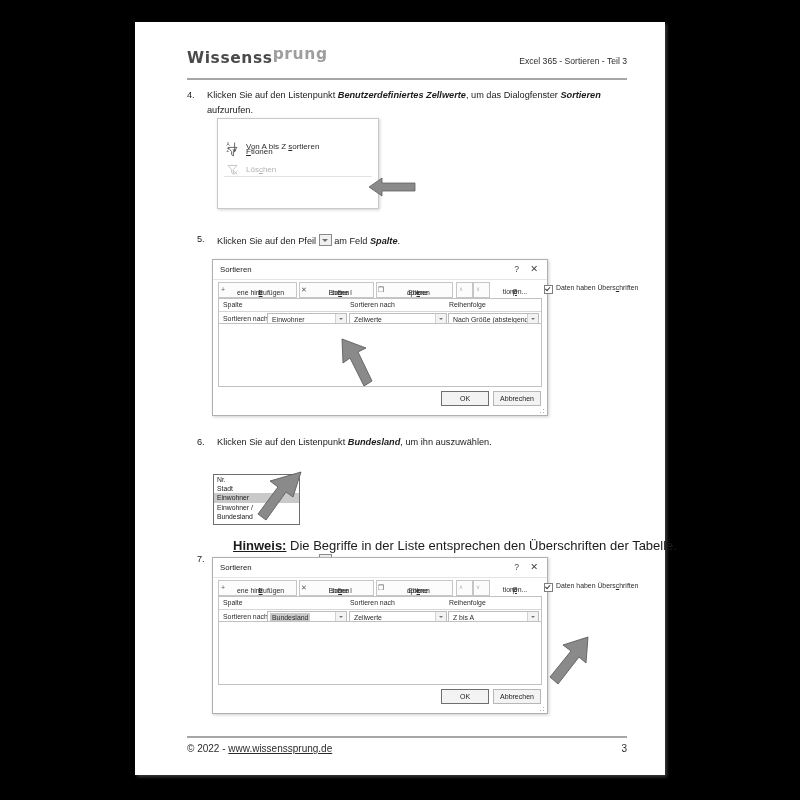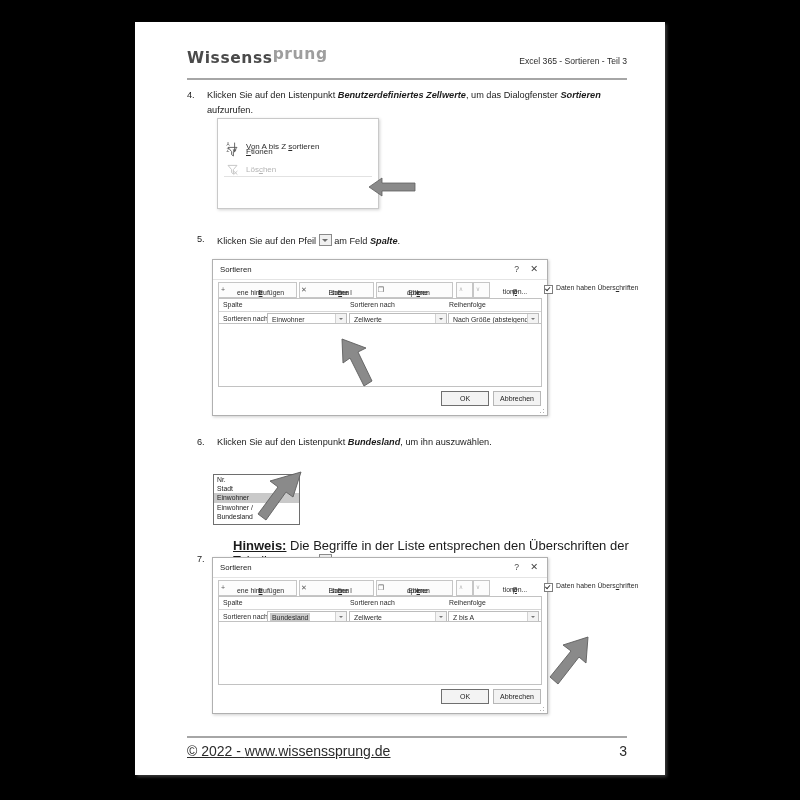--- a/index.html
+++ b/index.html
@@ -13,7 +13,7 @@
     background:#ffffff;
     box-shadow:2px 2px 3px rgba(255,255,255,0.22);
   }
-  .inner{position:absolute;left:0;top:0;width:530px;height:753px;}
+  .inner{position:absolute;left:0;top:0;width:530px;height:753px;padding-left:37px;}
 
   
   .hdr{position:absolute;left:52px;top:26px;width:440px;height:28px;}

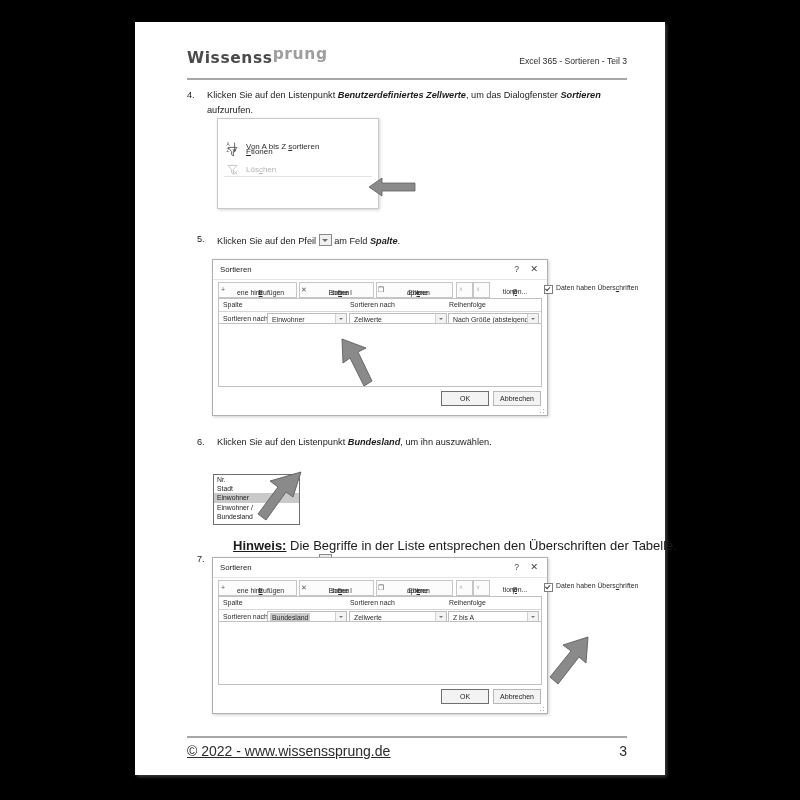--- a/index.html
+++ b/index.html
@@ -28,7 +28,7 @@
 
   
   .ftr-rule{position:absolute;left:52px;top:714px;width:440px;height:1.5px;background:#a6a6a6;}
-  .ftr{position:absolute;left:52px;top:721px;width:440px;height:16px;font-size:14px;color:#2b2b2b;text-decoration:underline;}
+  .ftr{position:absolute;left:52px;top:721px;width:440px;height:16px;font-size:10px;color:#2b2b2b;}
   .ftr a{color:#2b2b2b;text-decoration:underline;}
   .ftr .pg{position:absolute;right:0;top:0;}
 

